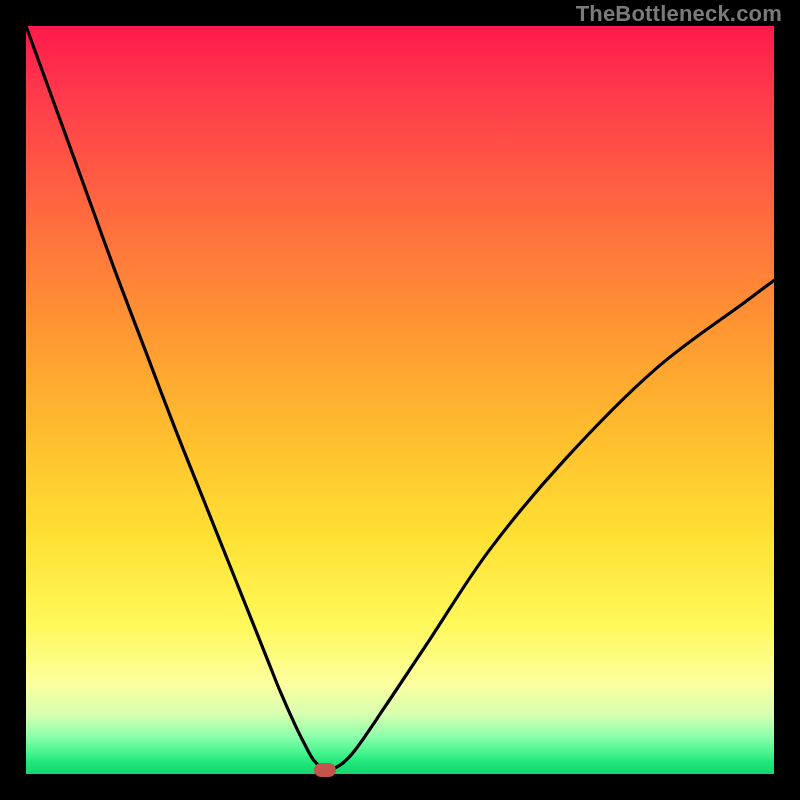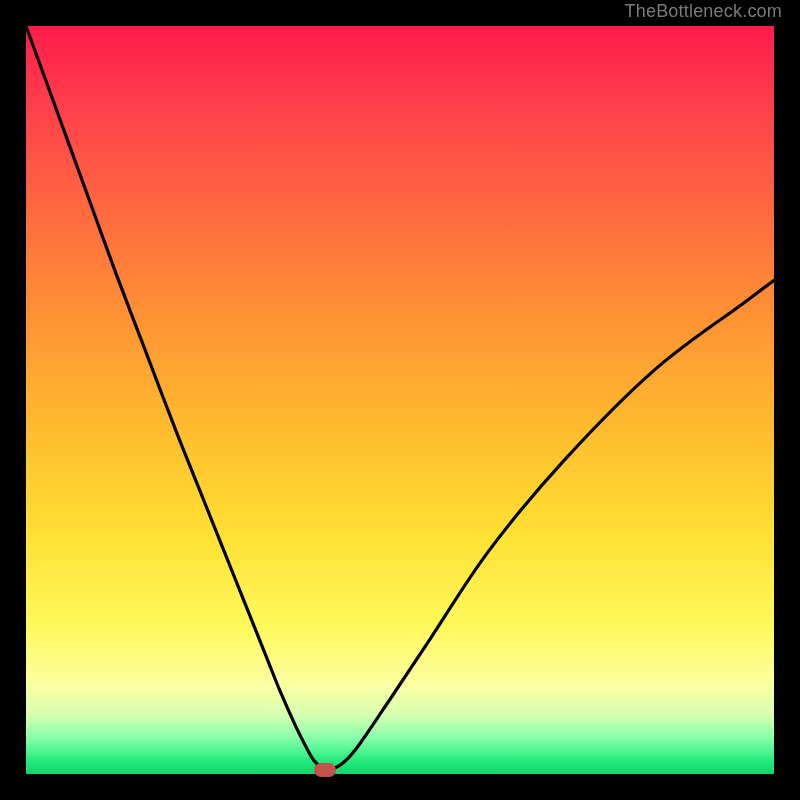--- a/index.html
+++ b/index.html
@@ -45,8 +45,8 @@
     top: 1px;
     right: 18px;
     color: #7a7a7a;
-    font-size: 18px;
-    font-weight: 400;
+    font-size: 22px;
+    font-weight: 700;
     letter-spacing: 0.2px;
     user-select: none;
   }

